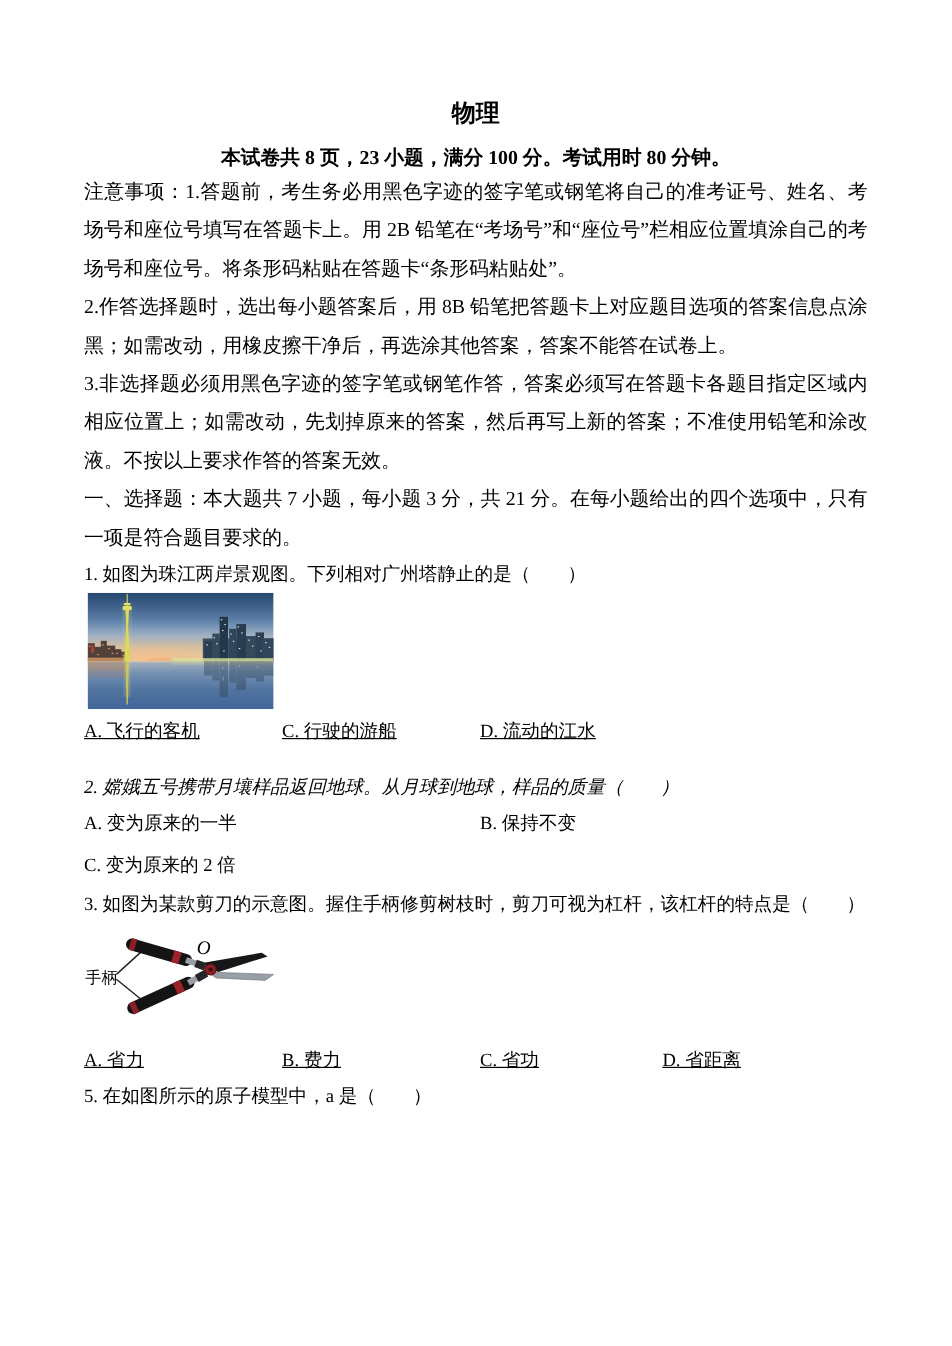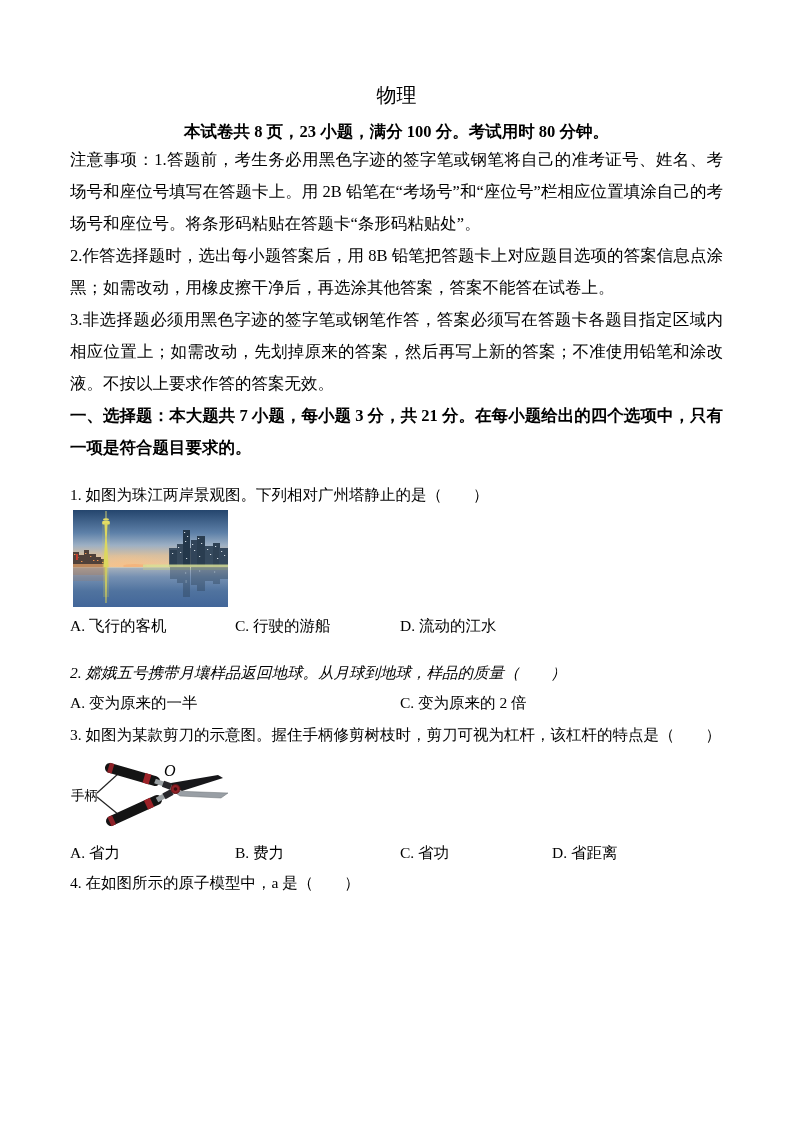--- a/index.html
+++ b/index.html
@@ -15,7 +15,7 @@
     overflow:hidden;
   }
   .title{font-size:20px;font-weight:bold;text-align:center;line-height:26px;margin:0;}
-  .subject{font-size:20px;font-weight:normal;text-align:center;line-height:26px;margin:10px 0 0 0;}
+  .subject{font-size:20px;font-weight:bold;text-align:center;line-height:26px;margin:10px 0 0 0;}
   .meta{font-size:16.5px;font-weight:bold;text-align:center;line-height:24px;margin:12px 0 0 0;}
   .notice{font-size:16.5px;font-weight:normal;line-height:32px;text-align:justify;margin:0;}
   .section-heading{font-size:16.5px;font-weight:bold;line-height:32px;text-align:justify;margin:0;}

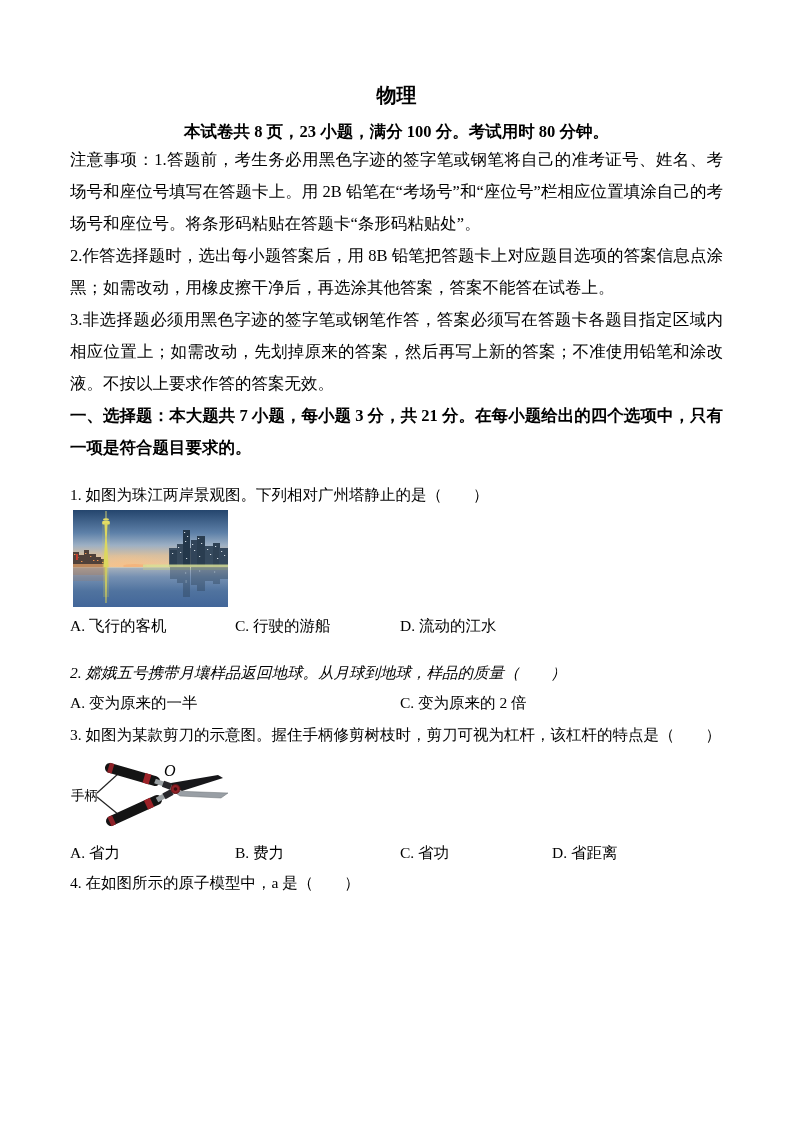--- a/index.html
+++ b/index.html
@@ -18,7 +18,7 @@
   .subject{font-size:20px;font-weight:bold;text-align:center;line-height:26px;margin:10px 0 0 0;}
   .meta{font-size:16.5px;font-weight:bold;text-align:center;line-height:24px;margin:12px 0 0 0;}
   .notice{font-size:16.5px;font-weight:normal;line-height:32px;text-align:justify;margin:0;}
-  .section-heading{font-size:16.5px;font-weight:bold;line-height:32px;text-align:justify;margin:0;}
+  .section-heading{font-size:16.5px;font-weight:normal;line-height:32px;text-align:justify;margin:0;}
   .stem{font-size:15.5px;line-height:22px;margin:0;}
   .stem.mt4{margin-top:20px;} .stem.mt8{margin-top:8px;} .stem.mt9{margin-top:25px;font-style:italic;} .stem.mt10{margin-top:10px;}
   .opts4{display:grid;grid-template-columns:165px 165px 152px auto;font-size:15.5px;line-height:22px;}

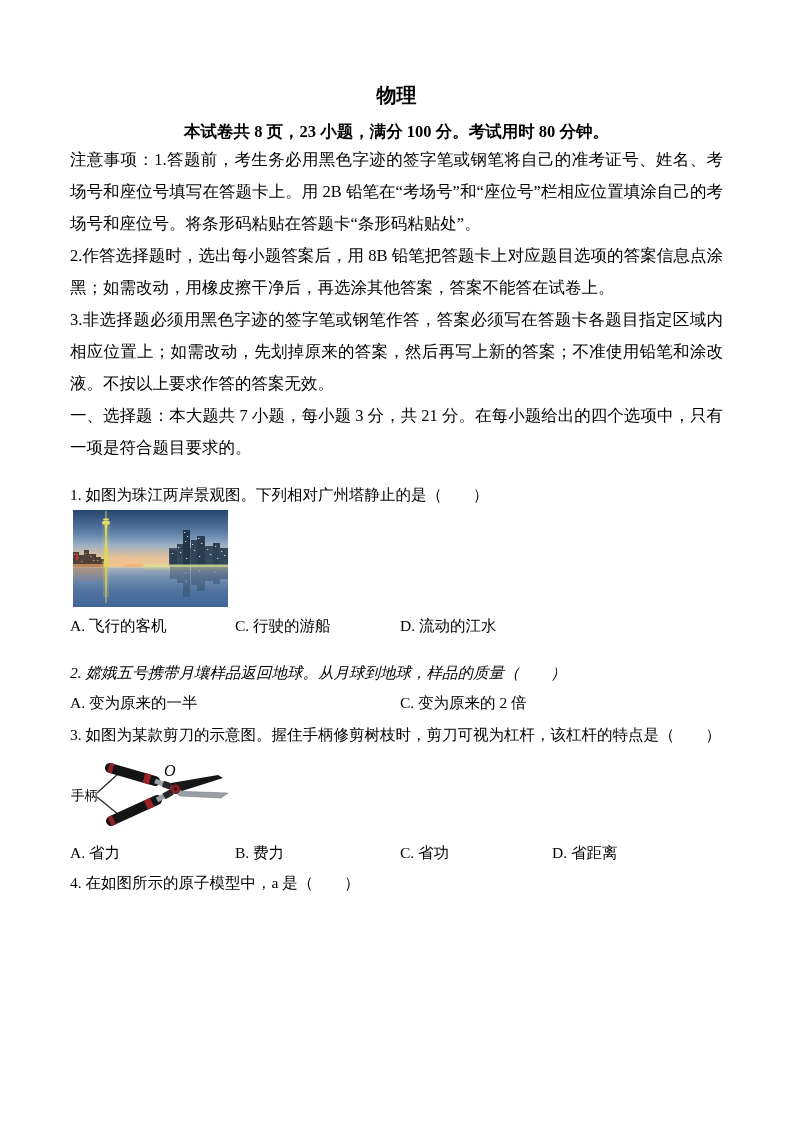--- a/index.html
+++ b/index.html
@@ -20,7 +20,7 @@
   .notice{font-size:16.5px;font-weight:normal;line-height:32px;text-align:justify;margin:0;}
   .section-heading{font-size:16.5px;font-weight:normal;line-height:32px;text-align:justify;margin:0;}
   .stem{font-size:15.5px;line-height:22px;margin:0;}
-  .stem.mt4{margin-top:20px;} .stem.mt8{margin-top:8px;} .stem.mt9{margin-top:25px;font-style:italic;} .stem.mt10{margin-top:10px;}
+  .stem.mt4{margin-top:4px;} .stem.mt8{margin-top:8px;} .stem.mt9{margin-top:25px;font-style:italic;} .stem.mt10{margin-top:10px;}
   .opts4{display:grid;grid-template-columns:165px 165px 152px auto;font-size:15.5px;line-height:22px;}
   .opts2{display:grid;grid-template-columns:330px auto;grid-row-gap:13px;font-size:15.5px;line-height:22px;}
   .opts-mt8{margin-top:8px;} .opts-mt0{margin-top:4px;}

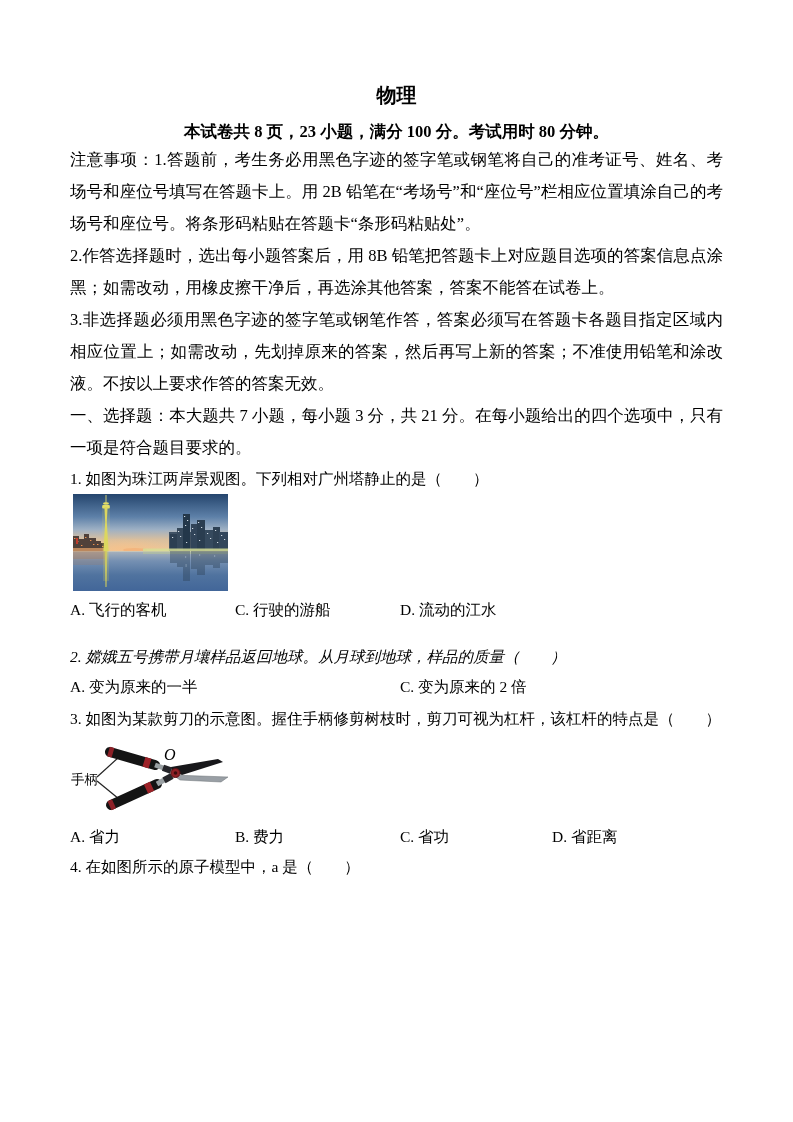--- a/index.html
+++ b/index.html
@@ -21,7 +21,7 @@
   .section-heading{font-size:16.5px;font-weight:normal;line-height:32px;text-align:justify;margin:0;}
   .stem{font-size:15.5px;line-height:22px;margin:0;}
   .stem.mt4{margin-top:4px;} .stem.mt8{margin-top:8px;} .stem.mt9{margin-top:25px;font-style:italic;} .stem.mt10{margin-top:10px;}
-  .opts4{display:grid;grid-template-columns:165px 165px 152px auto;font-size:15.5px;line-height:22px;}
+  .opts4{display:grid;grid-template-columns:165px 165px 152px auto;font-size:15.5px;line-height:22px;text-decoration:underline;}
   .opts2{display:grid;grid-template-columns:330px auto;grid-row-gap:13px;font-size:15.5px;line-height:22px;}
   .opts-mt8{margin-top:8px;} .opts-mt0{margin-top:4px;}
   .photo{display:block;margin:4px 0 0 3px;}

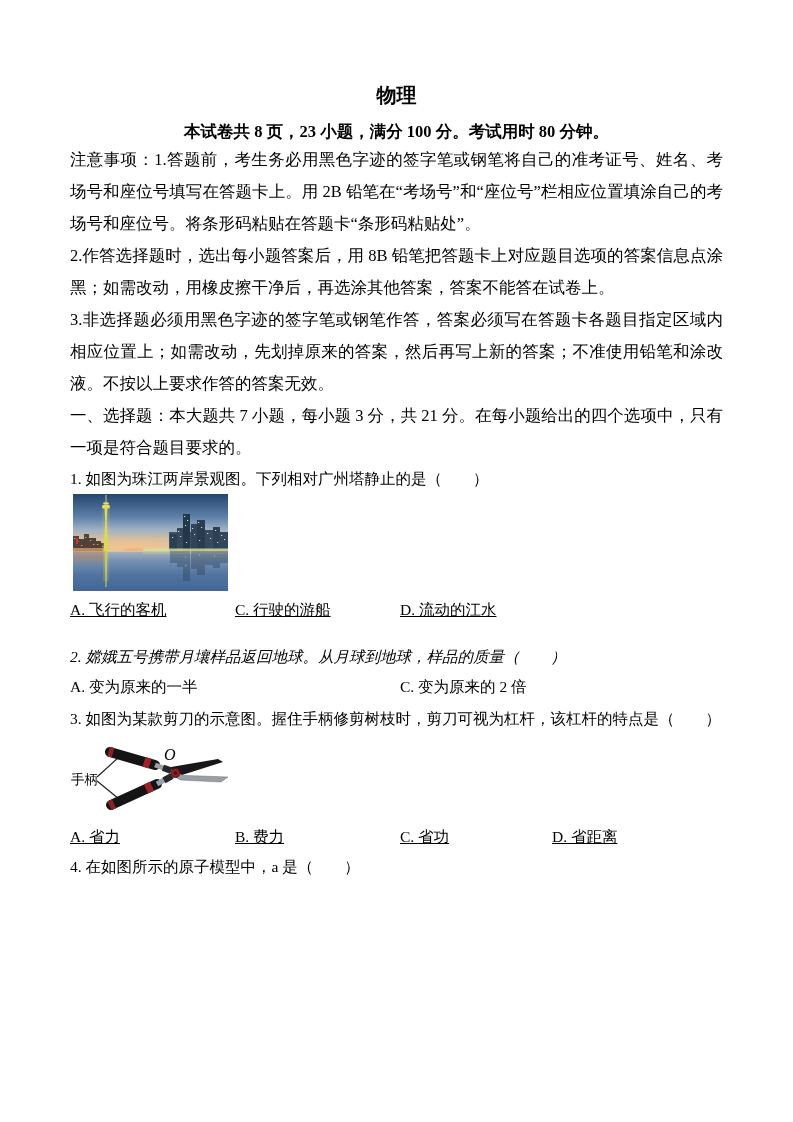--- a/index.html
+++ b/index.html
@@ -167,6 +167,7 @@
   <p class="stem mt9">2. 嫦娥五号携带月壤样品返回地球。从月球到地球，样品的质量（　　）</p>
   <div class="opts2 opts-mt8">
     <span>A. 变为原来的一半</span>
+    <span>B. 保持不变</span>
     <span>C. 变为原来的 2 倍</span>
   </div>
 

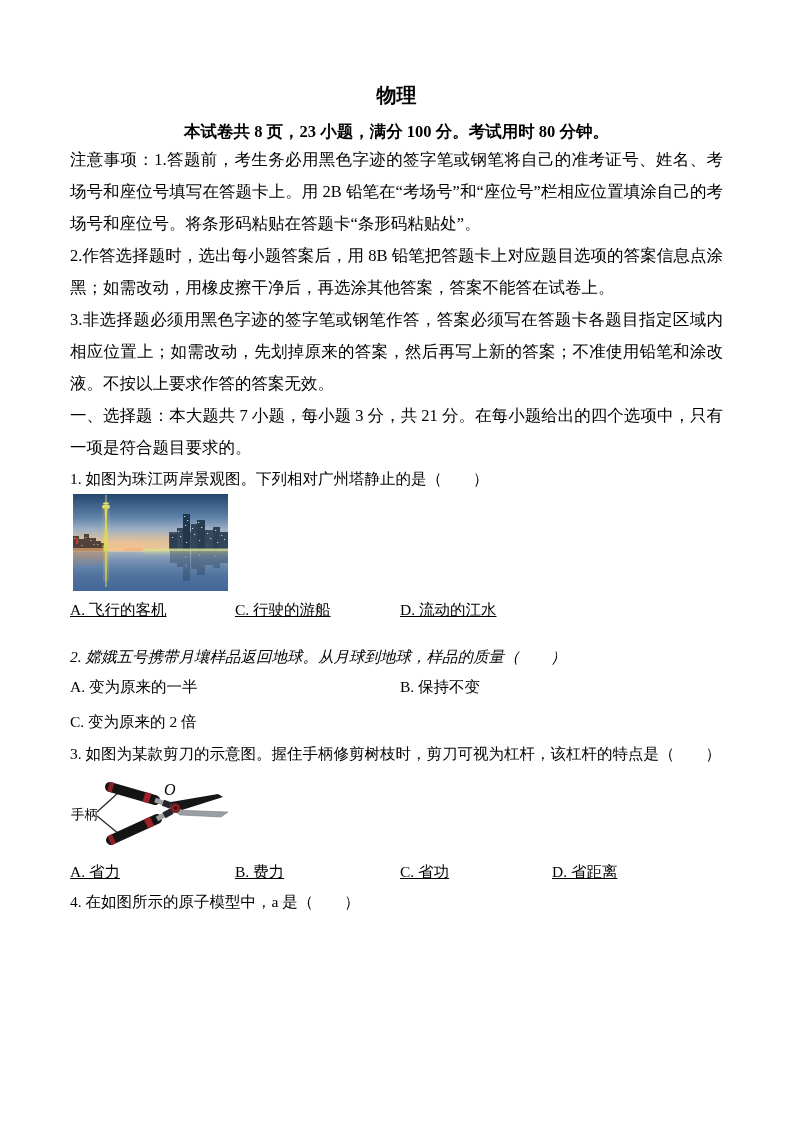--- a/index.html
+++ b/index.html
@@ -23,7 +23,7 @@
   .stem.mt4{margin-top:4px;} .stem.mt8{margin-top:8px;} .stem.mt9{margin-top:25px;font-style:italic;} .stem.mt10{margin-top:10px;}
   .opts4{display:grid;grid-template-columns:165px 165px 152px auto;font-size:15.5px;line-height:22px;text-decoration:underline;}
   .opts2{display:grid;grid-template-columns:330px auto;grid-row-gap:13px;font-size:15.5px;line-height:22px;}
-  .opts-mt8{margin-top:8px;} .opts-mt0{margin-top:4px;}
+  .opts-mt8{margin-top:8px;} .opts-mt0{margin-top:16px;}
   .photo{display:block;margin:4px 0 0 3px;}
   .scissors{display:block;margin:6px 0 0 0;}
   .figlabel{font-family:"Liberation Serif",serif;}

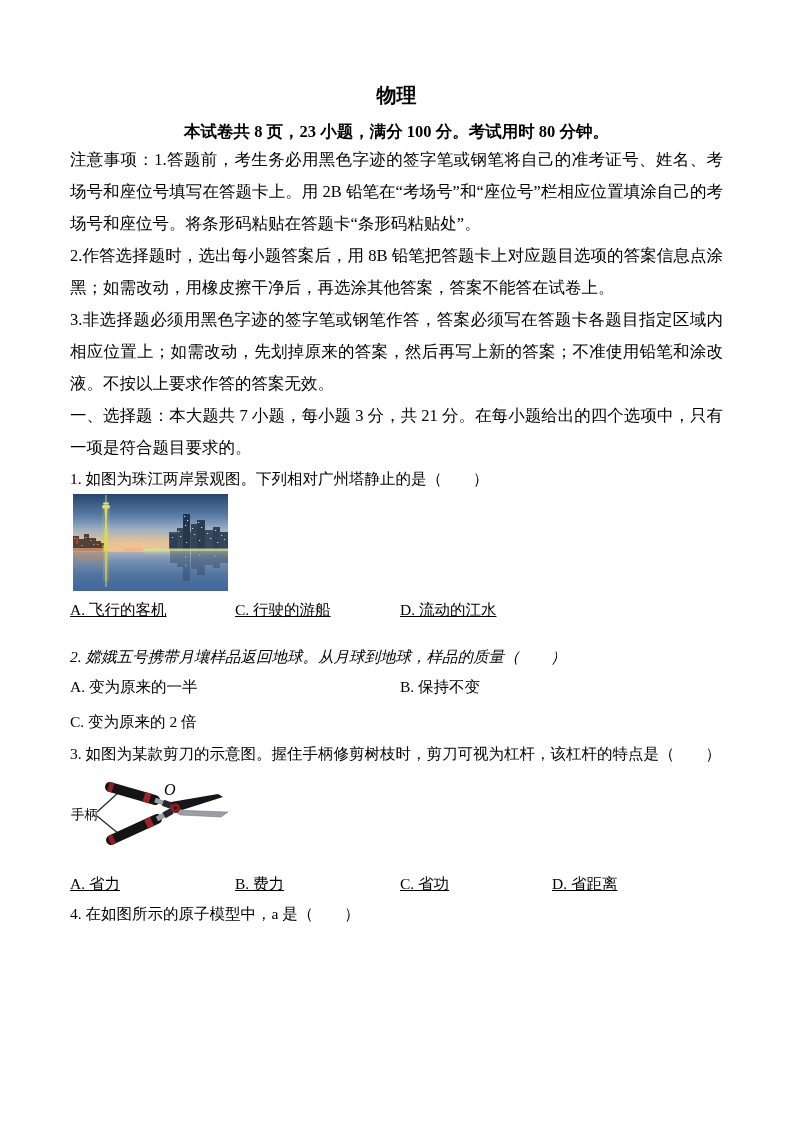--- a/index.html
+++ b/index.html
@@ -211,7 +211,7 @@
     <span>D. 省距离</span>
   </div>
 
-  <p class="stem mt8">4. 在如图所示的原子模型中，a 是（　　）</p>
+  <p class="stem mt8">5. 在如图所示的原子模型中，a 是（　　）</p>
 
 </div>
 

